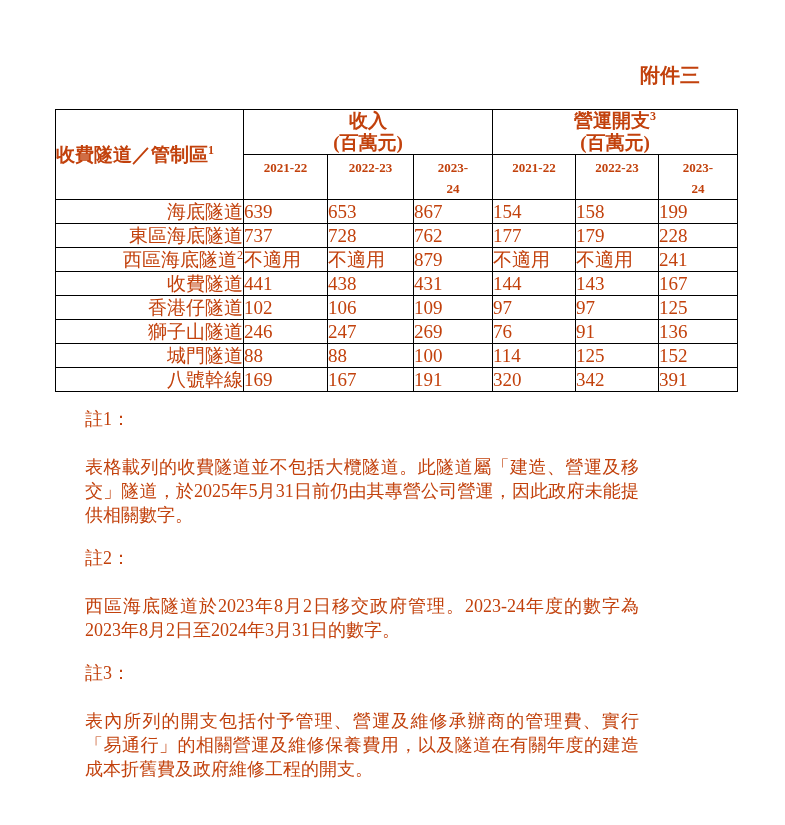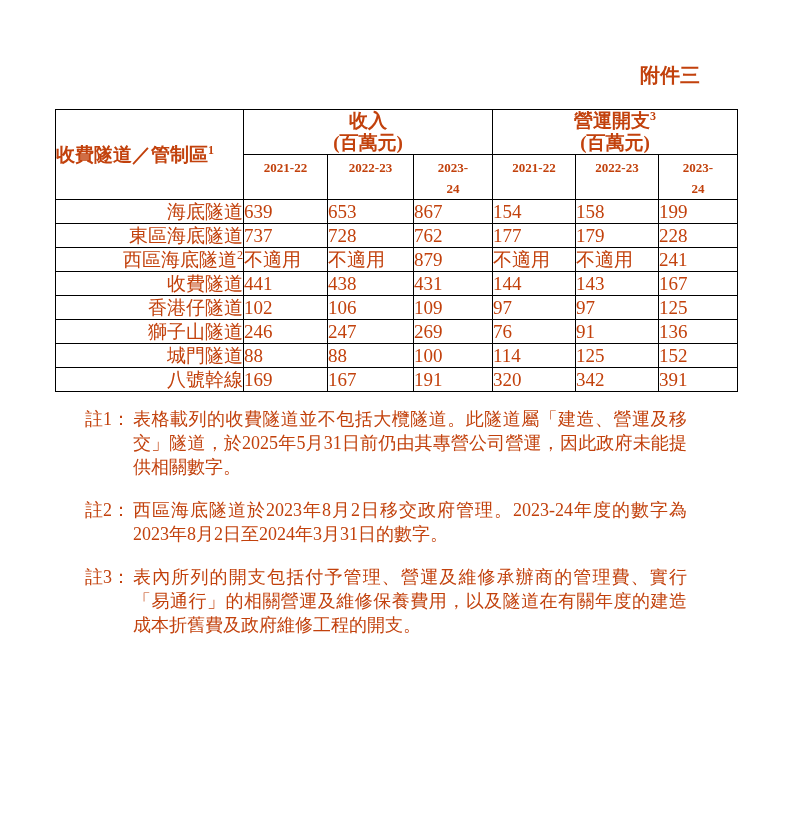--- a/index.html
+++ b/index.html
@@ -76,7 +76,7 @@
     width: 602px;
     font-size: 18px;
   }
-  .note { display: flex; margin-bottom: 19px; }
+  .note { display: flex; margin-bottom: 19px; flex-direction: column; }
   .note-label {
     flex: 0 0 48px;
     width: 48px;

